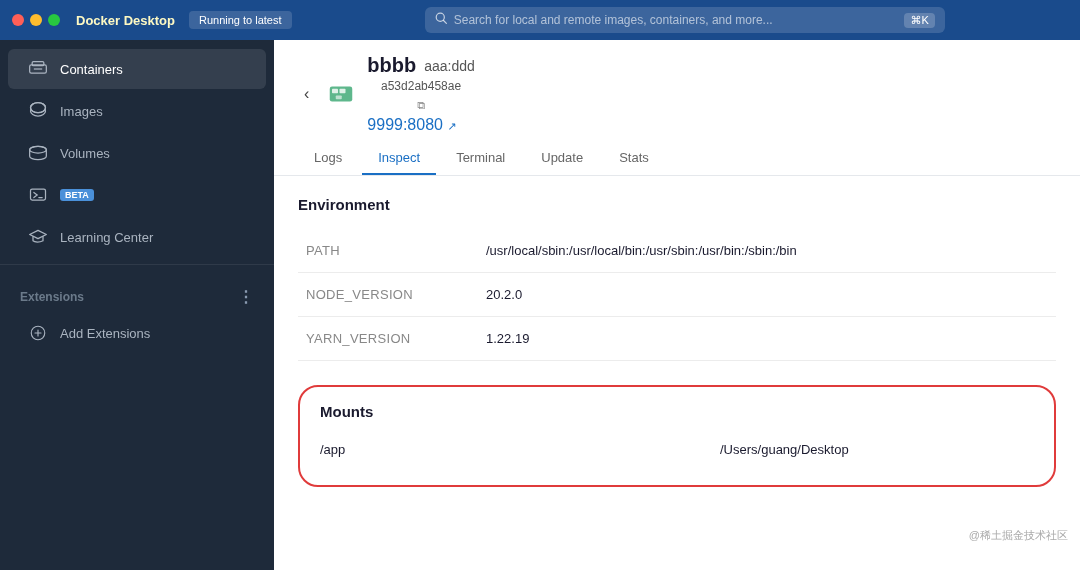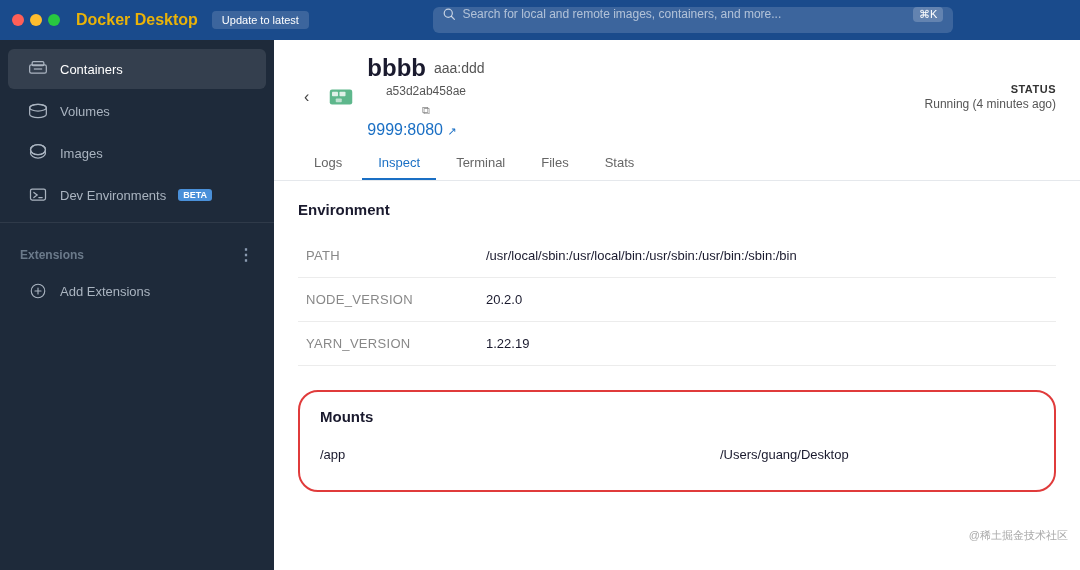--- a/index.html
+++ b/index.html
@@ -20,7 +20,7 @@
     .tl-red { background: #ff5f57; }
     .tl-yellow { background: #ffbd2e; }
     .tl-green { background: #28c840; }
-    .app-name { color: #eab308; font-size: 16px; font-weight: 600; margin-left: 6px; }
+    .app-name { color: #fef9c3; font-size: 13px; font-weight: 600; margin-left: 6px; }
     .update-btn {
       background: rgba(255,255,255,0.15);
       color: white;

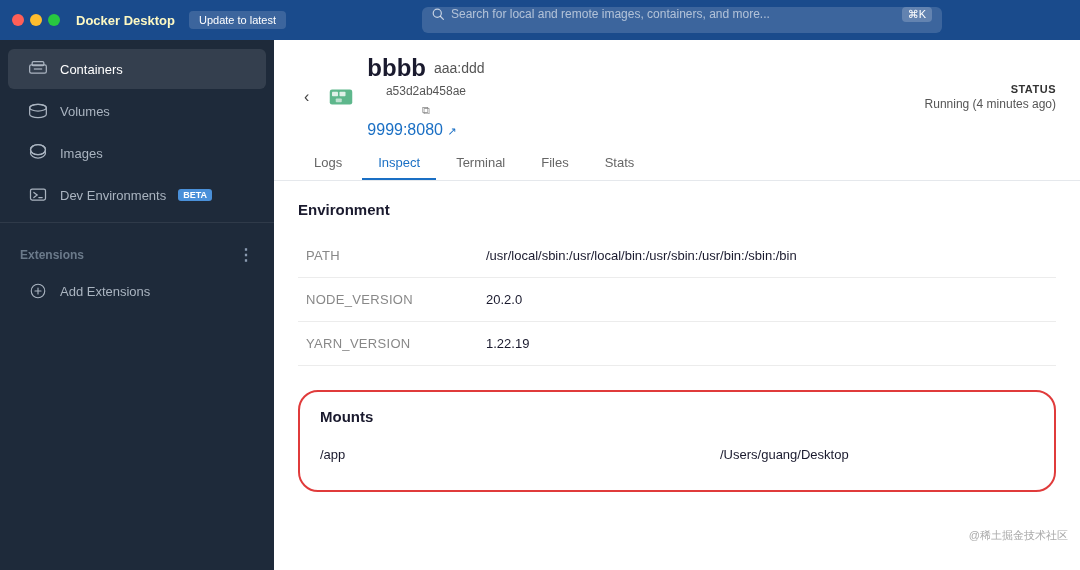--- a/index.html
+++ b/index.html
@@ -232,7 +232,7 @@
     <div class="traffic-light tl-green"></div>
   </div>
   <span class="app-name">Docker Desktop</span>
-  <button class="update-btn">Update to latest</button>
+  <button class="update-btn">Running to latest</button>
   <div class="search-bar">
     <span>
       <svg width="13" height="13" viewBox="0 0 16 16" fill="none">

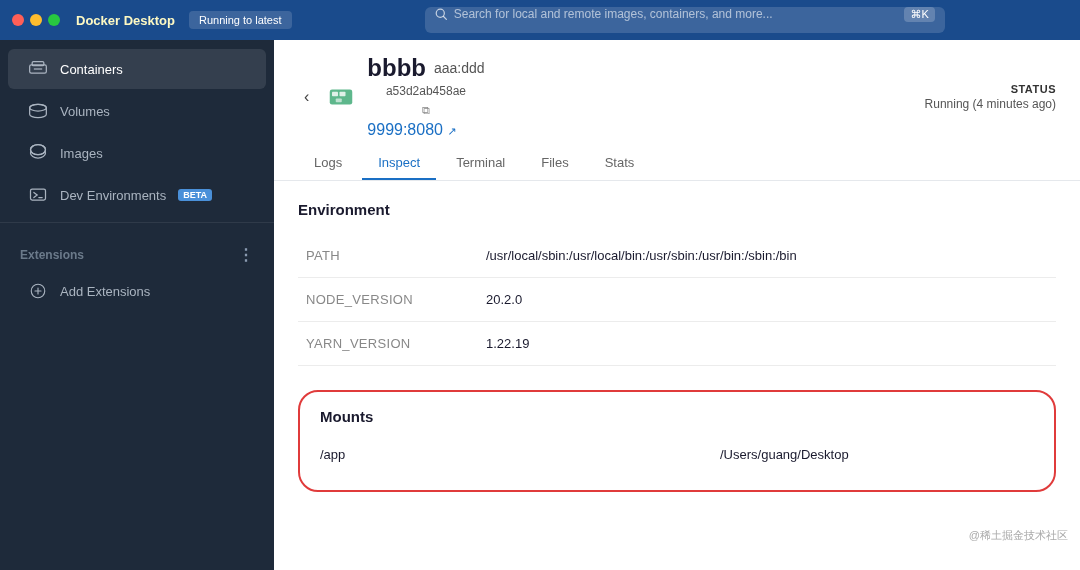--- a/index.html
+++ b/index.html
@@ -38,7 +38,7 @@
       background: rgba(255,255,255,0.15);
       border-radius: 6px;
       display: flex;
-      align-items: flex-start;
+      align-items: center;
       padding: 0 10px;
       gap: 6px;
       height: 26px;

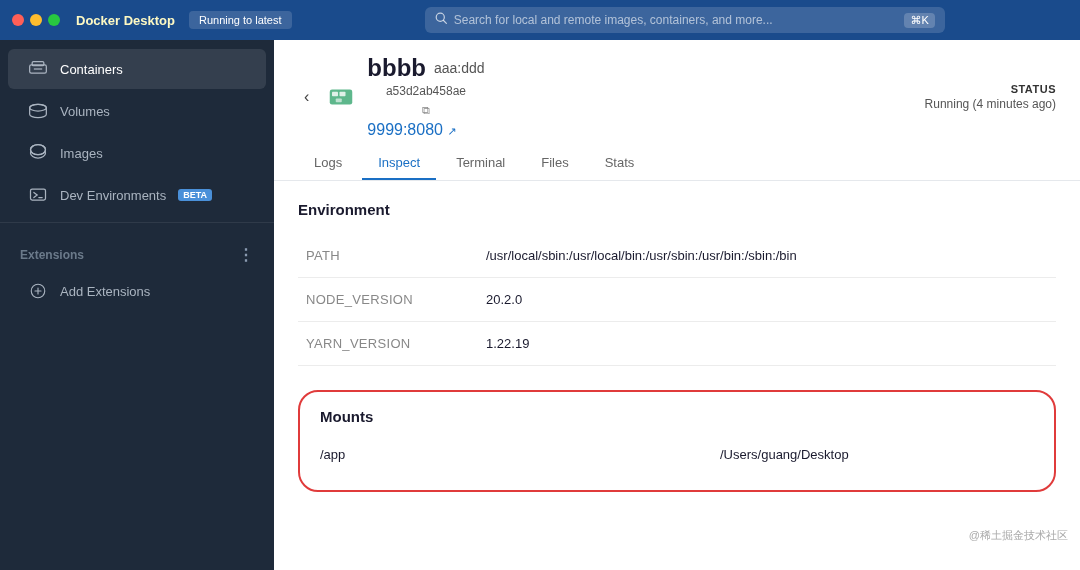--- a/index.html
+++ b/index.html
@@ -148,7 +148,7 @@
       gap: 2px;
     }
     .container-name-row { display: flex; align-items: center; gap: 8px; }
-    .container-name { font-size: 24px; font-weight: 700; color: #1a1a2e; }
+    .container-name { font-size: 20px; font-weight: 700; color: #1a1a2e; }
     .container-tag { color: #555; font-size: 14px; }
     .container-id-row { display: flex; align-items: center; gap: 6px; font-size: 12px; color: #555; flex-direction: column; }
     .container-port { color: #1a6fc4; font-size: 16px; text-decoration: none; }

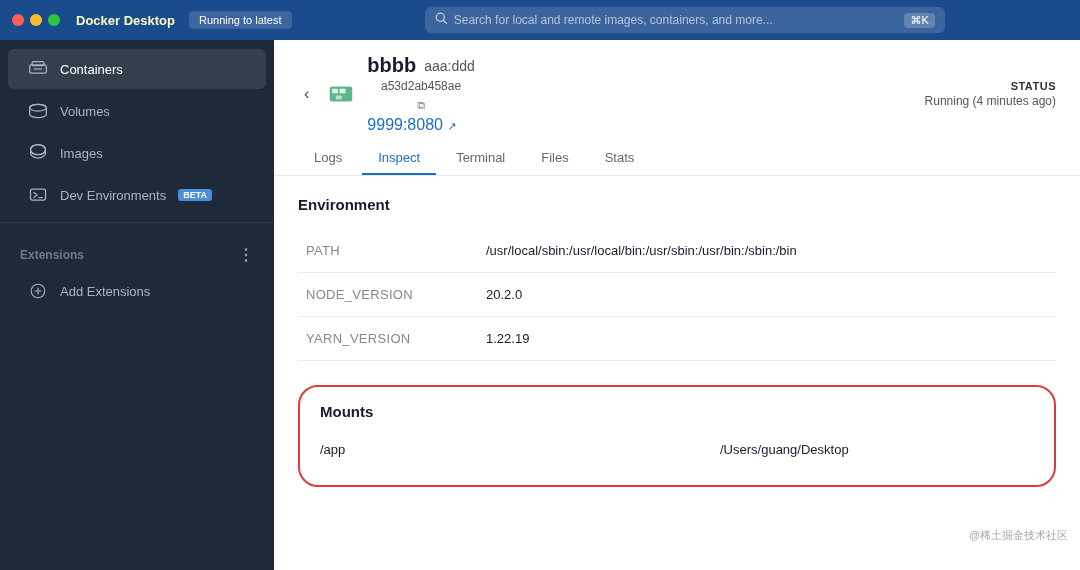--- a/index.html
+++ b/index.html
@@ -344,10 +344,6 @@
           </div>
         </div>
 
-        <div class="status-section">
-          <div class="status-label">STATUS</div>
-          <div class="status-value">Running (4 minutes ago)</div>
-        </div>
       </div>
 
       <div class="tabs">

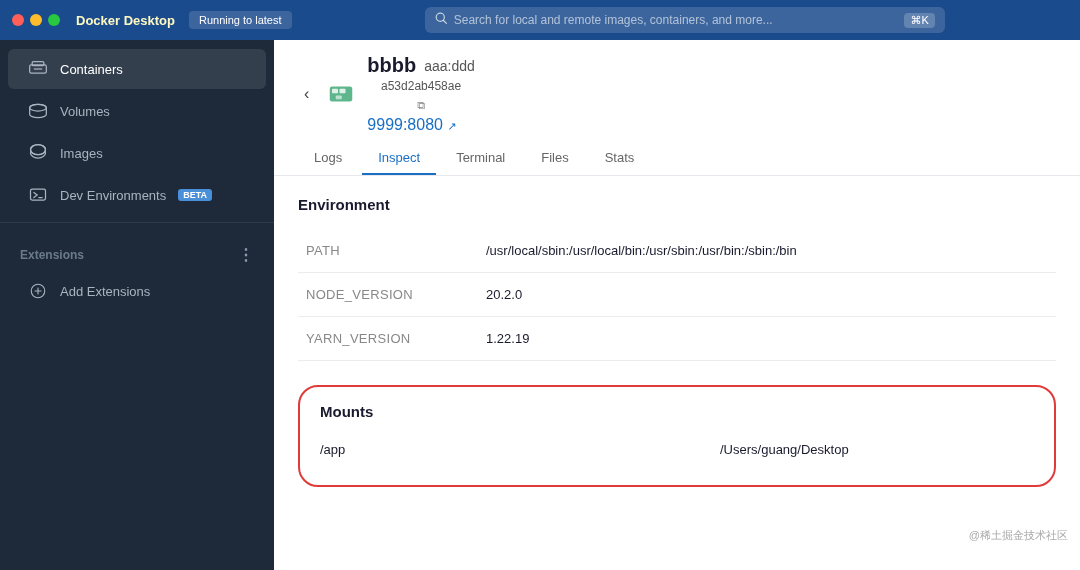--- a/index.html
+++ b/index.html
@@ -263,22 +263,22 @@
     <div class="sidebar-item">
       <span class="icon">
         <svg width="20" height="20" viewBox="0 0 24 24" fill="none">
-          <path d="M2 8c0-2.2 4.5-4 10-4s10 1.8 10 4v8c0 2.2-4.5 4-10 4S2 18.2 2 16V8z" stroke="#aab4c0" stroke-width="1.5" fill="none"></path>
-          <ellipse cx="12" cy="8" rx="10" ry="4" stroke="#aab4c0" stroke-width="1.5" fill="none"></ellipse>
-        </svg>
-      </span>
-      <span class="label">Volumes</span>
-    </div>
-
-    <div class="sidebar-item">
-      <span class="icon">
-        <svg width="20" height="20" viewBox="0 0 24 24" fill="none">
           <ellipse cx="12" cy="12" rx="9" ry="6" stroke="#aab4c0" stroke-width="1.5" fill="none"></ellipse>
           <ellipse cx="12" cy="8" rx="9" ry="6" stroke="#aab4c0" stroke-width="1.5" fill="#1e2a3a"></ellipse>
           <ellipse cx="12" cy="8" rx="9" ry="6" stroke="#aab4c0" stroke-width="1.5" fill="none"></ellipse>
         </svg>
       </span>
       <span class="label">Images</span>
+    </div>
+
+    <div class="sidebar-item">
+      <span class="icon">
+        <svg width="20" height="20" viewBox="0 0 24 24" fill="none">
+          <path d="M2 8c0-2.2 4.5-4 10-4s10 1.8 10 4v8c0 2.2-4.5 4-10 4S2 18.2 2 16V8z" stroke="#aab4c0" stroke-width="1.5" fill="none"></path>
+          <ellipse cx="12" cy="8" rx="10" ry="4" stroke="#aab4c0" stroke-width="1.5" fill="none"></ellipse>
+        </svg>
+      </span>
+      <span class="label">Volumes</span>
     </div>
 
     <div class="sidebar-item">

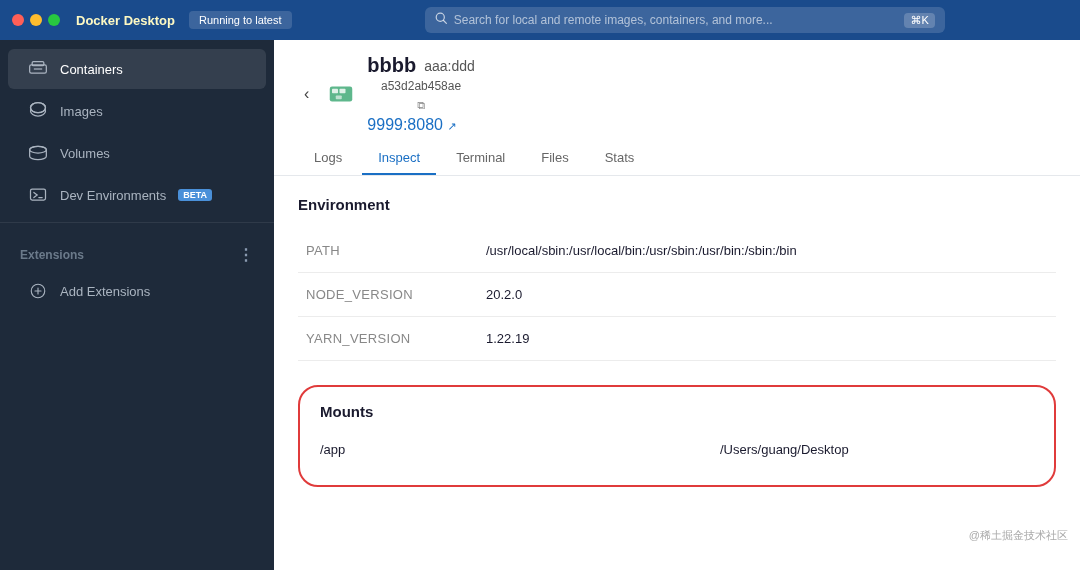--- a/index.html
+++ b/index.html
@@ -350,7 +350,7 @@
         <a class="tab">Logs</a>
         <a class="tab active">Inspect</a>
         <a class="tab">Terminal</a>
-        <a class="tab">Files</a>
+        <a class="tab">Update</a>
         <a class="tab">Stats</a>
       </div>
     </div>

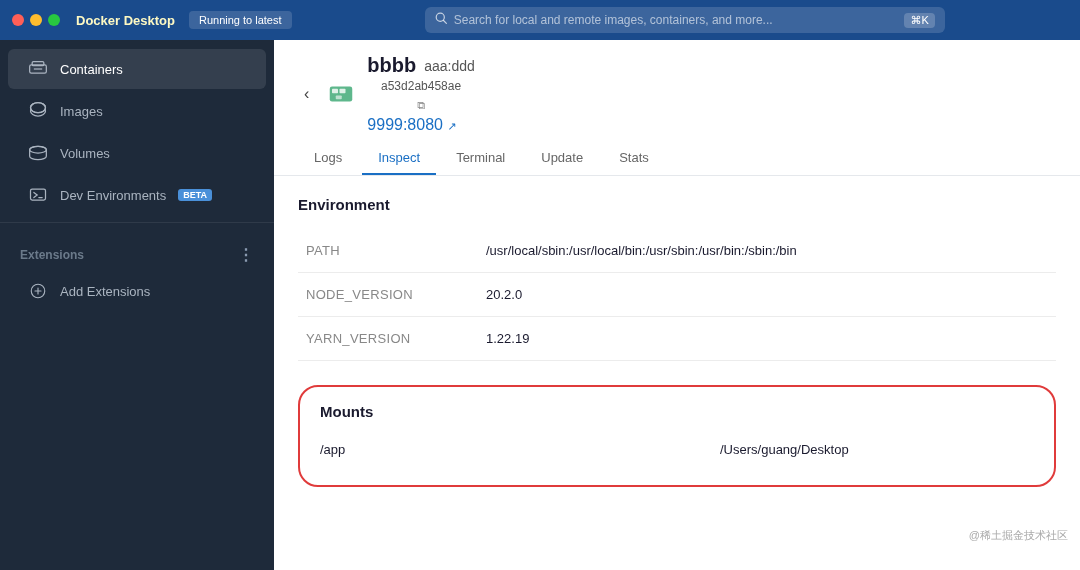--- a/index.html
+++ b/index.html
@@ -289,7 +289,6 @@
           <line x1="13" y1="15" x2="17" y2="15" stroke="#aab4c0" stroke-width="1.5" stroke-linecap="round"></line>
         </svg>
       </span>
-      <span class="label">Dev Environments</span>
       <span class="beta-badge">BETA</span>
     </div>
 

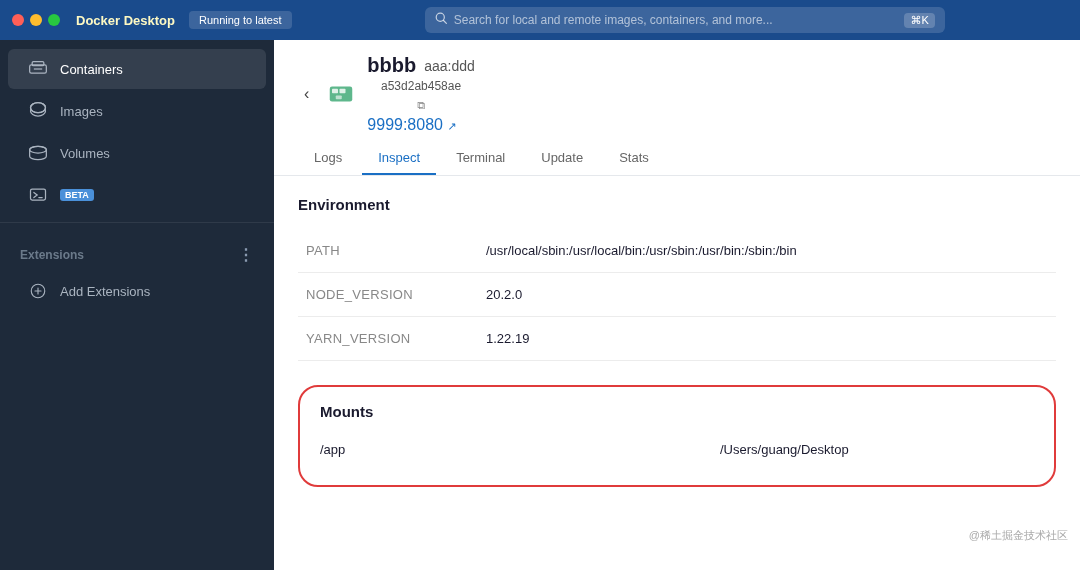--- a/index.html
+++ b/index.html
@@ -292,6 +292,15 @@
       <span class="beta-badge">BETA</span>
     </div>
 
+    <div class="sidebar-item">
+      <span class="icon">
+        <svg width="20" height="20" viewBox="0 0 24 24" fill="none">
+          <path d="M12 4L2 9l10 5 10-5-10-5z" stroke="#aab4c0" stroke-width="1.5" fill="none" stroke-linejoin="round"></path>
+          <path d="M6 11.5v5c2 2 8 2 12 0v-5" stroke="#aab4c0" stroke-width="1.5" fill="none" stroke-linecap="round"></path>
+        </svg>
+      </span>
+      <span class="label">Learning Center</span>
+    </div>
 
     <hr class="sidebar-divider">
 

